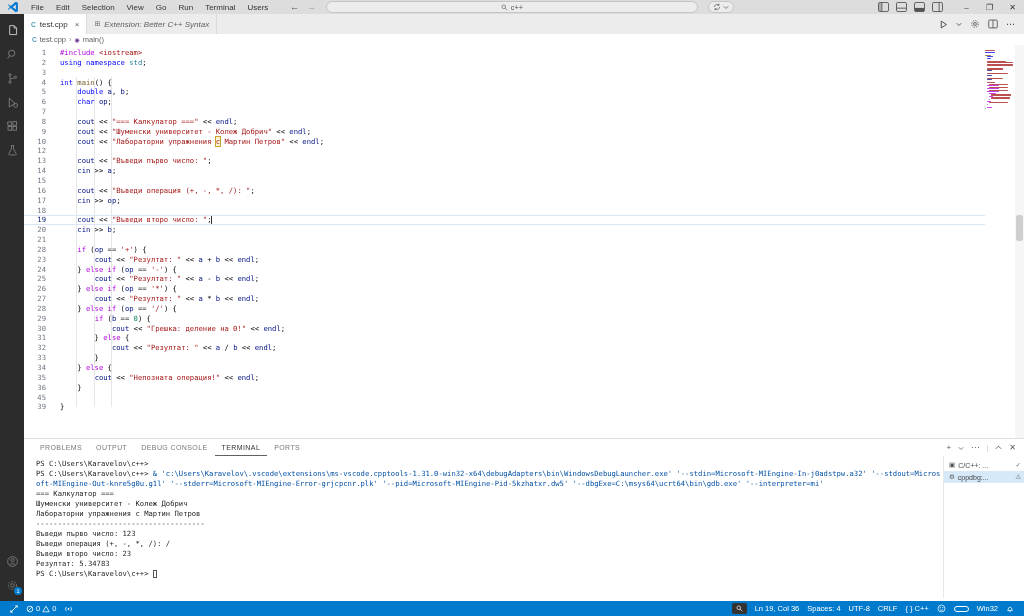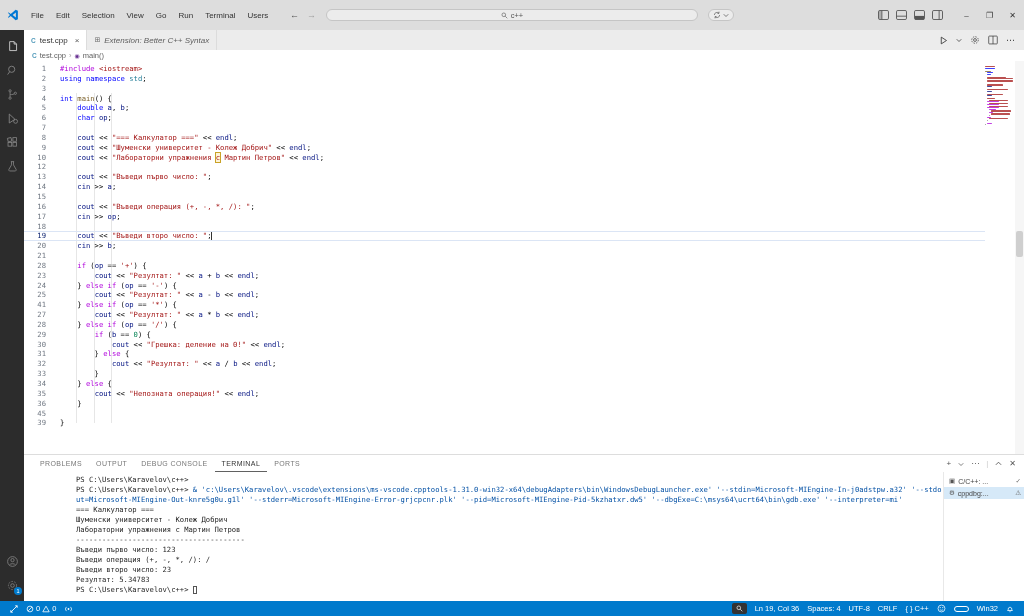--- a/index.html
+++ b/index.html
@@ -7,7 +7,7 @@
   .window { width:1024px; height:616px; display:flex; flex-direction:column; background:#fff; }
 
   
-  .titlebar { height:30px; background:#dddddd; display:flex; align-items:center; font-size:8px; color:#333; flex:0 0 auto; }
+  .titlebar { height:14px; background:#dddddd; display:flex; align-items:center; font-size:8px; color:#333; flex:0 0 auto; }
   .tb-left { display:flex; align-items:center; flex:1 1 0; min-width:0; }
   .logo { width:12px; height:12px; margin:0 6px 0 7px; }
   .menu-item { padding:1px 6px; border-radius:3px; white-space:nowrap; }

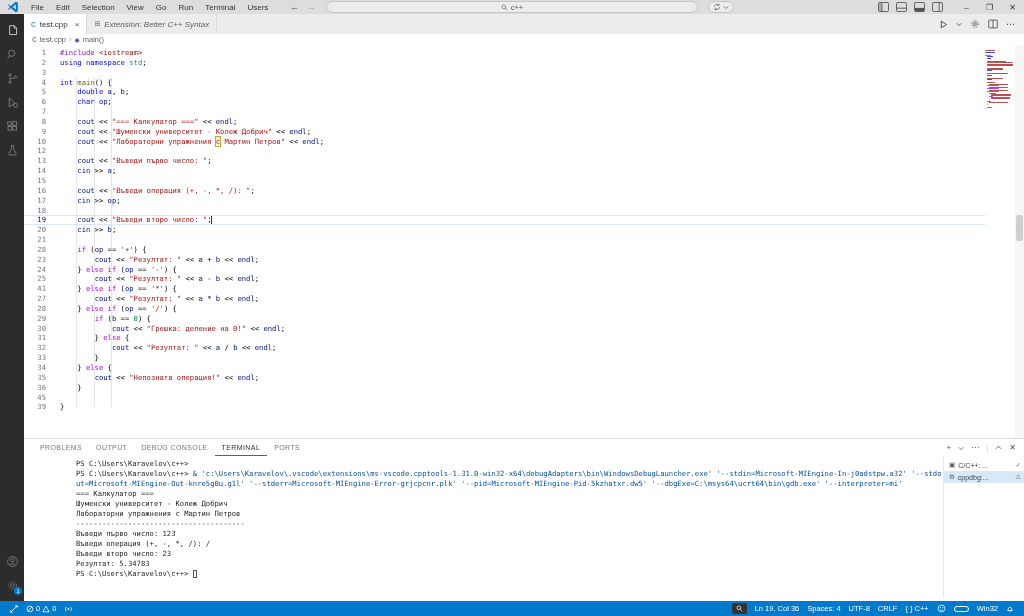--- a/index.html
+++ b/index.html
@@ -287,7 +287,7 @@
               <div class="code-line"><span class="gutter">23</span><span class="tk-pl">        </span><span class="tk-var">cout</span><span class="tk-pl"> &lt;&lt; </span><span class="tk-str">"Резултат: "</span><span class="tk-pl"> &lt;&lt; </span><span class="tk-var">a</span><span class="tk-pl"> + </span><span class="tk-var">b</span><span class="tk-pl"> &lt;&lt; </span><span class="tk-var">endl</span><span class="tk-pl">;</span></div>
               <div class="code-line"><span class="gutter">24</span><span class="tk-pl">    } </span><span class="tk-ctrl">else</span><span class="tk-pl"> </span><span class="tk-ctrl">if</span><span class="tk-pl"> (</span><span class="tk-var">op</span><span class="tk-pl"> == </span><span class="tk-str">'-'</span><span class="tk-pl">) {</span></div>
               <div class="code-line"><span class="gutter">25</span><span class="tk-pl">        </span><span class="tk-var">cout</span><span class="tk-pl"> &lt;&lt; </span><span class="tk-str">"Резултат: "</span><span class="tk-pl"> &lt;&lt; </span><span class="tk-var">a</span><span class="tk-pl"> - </span><span class="tk-var">b</span><span class="tk-pl"> &lt;&lt; </span><span class="tk-var">endl</span><span class="tk-pl">;</span></div>
-              <div class="code-line"><span class="gutter">41</span><span class="tk-pl">    } </span><span class="tk-ctrl">else</span><span class="tk-pl"> </span><span class="tk-ctrl">if</span><span class="tk-pl"> (</span><span class="tk-var">op</span><span class="tk-pl"> == </span><span class="tk-str">'*'</span><span class="tk-pl">) {</span></div>
+              <div class="code-line"><span class="gutter">26</span><span class="tk-pl">    } </span><span class="tk-ctrl">else</span><span class="tk-pl"> </span><span class="tk-ctrl">if</span><span class="tk-pl"> (</span><span class="tk-var">op</span><span class="tk-pl"> == </span><span class="tk-str">'*'</span><span class="tk-pl">) {</span></div>
               <div class="code-line"><span class="gutter">27</span><span class="tk-pl">        </span><span class="tk-var">cout</span><span class="tk-pl"> &lt;&lt; </span><span class="tk-str">"Резултат: "</span><span class="tk-pl"> &lt;&lt; </span><span class="tk-var">a</span><span class="tk-pl"> * </span><span class="tk-var">b</span><span class="tk-pl"> &lt;&lt; </span><span class="tk-var">endl</span><span class="tk-pl">;</span></div>
               <div class="code-line"><span class="gutter">28</span><span class="tk-pl">    } </span><span class="tk-ctrl">else</span><span class="tk-pl"> </span><span class="tk-ctrl">if</span><span class="tk-pl"> (</span><span class="tk-var">op</span><span class="tk-pl"> == </span><span class="tk-str">'/'</span><span class="tk-pl">) {</span></div>
               <div class="code-line"><span class="gutter">29</span><span class="tk-pl">        </span><span class="tk-ctrl">if</span><span class="tk-pl"> (</span><span class="tk-var">b</span><span class="tk-pl"> == </span><span class="tk-num">0</span><span class="tk-pl">) {</span></div>

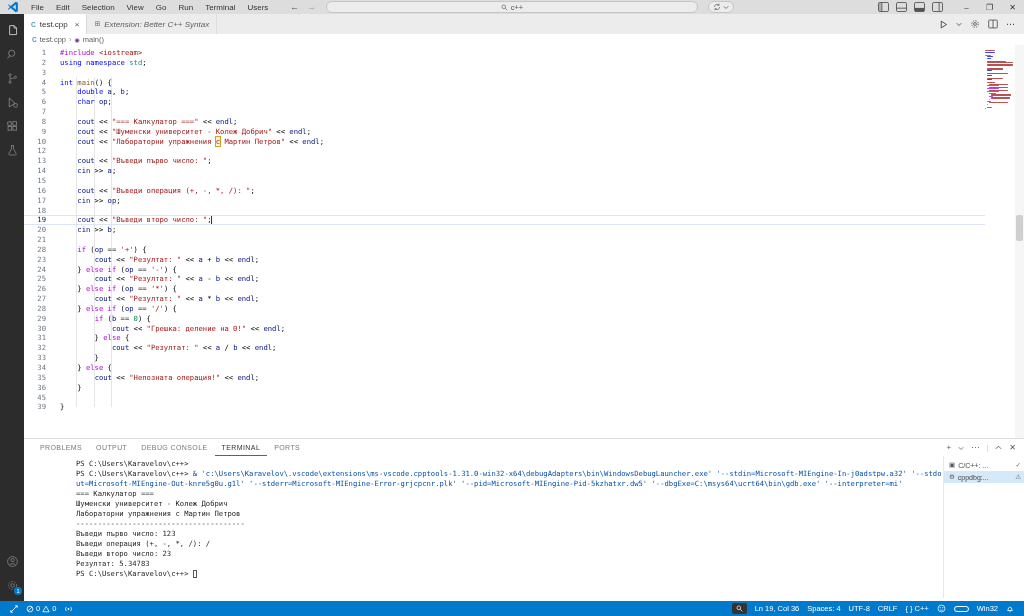--- a/index.html
+++ b/index.html
@@ -74,7 +74,7 @@
   .panel-tab.active { color:#333; box-shadow:inset 0 -1px 0 #616161; }
   .panel-actions { margin-left:auto; display:flex; align-items:center; gap:7px; padding-right:8px; color:#555; font-size:8px; }
   .panel-sep { color:#ccc; }
-  .panel-body { flex:1 1 auto; display:flex; min-height:0;margin-left:40px; }
+  .panel-body { flex:1 1 auto; display:flex; min-height:0; }
   .term-out { flex:1 1 auto; padding:3px 0 0 12px; font-family:"DejaVu Sans Mono",monospace; font-size:7.2px; line-height:10px; color:#1e1e1e; overflow:hidden; word-break:break-all; white-space:pre-wrap; border-right:1px solid #e8e8e8; }
   .tp-p { color:#1e1e1e; }
   .tp-c { color:#0451a5; }

